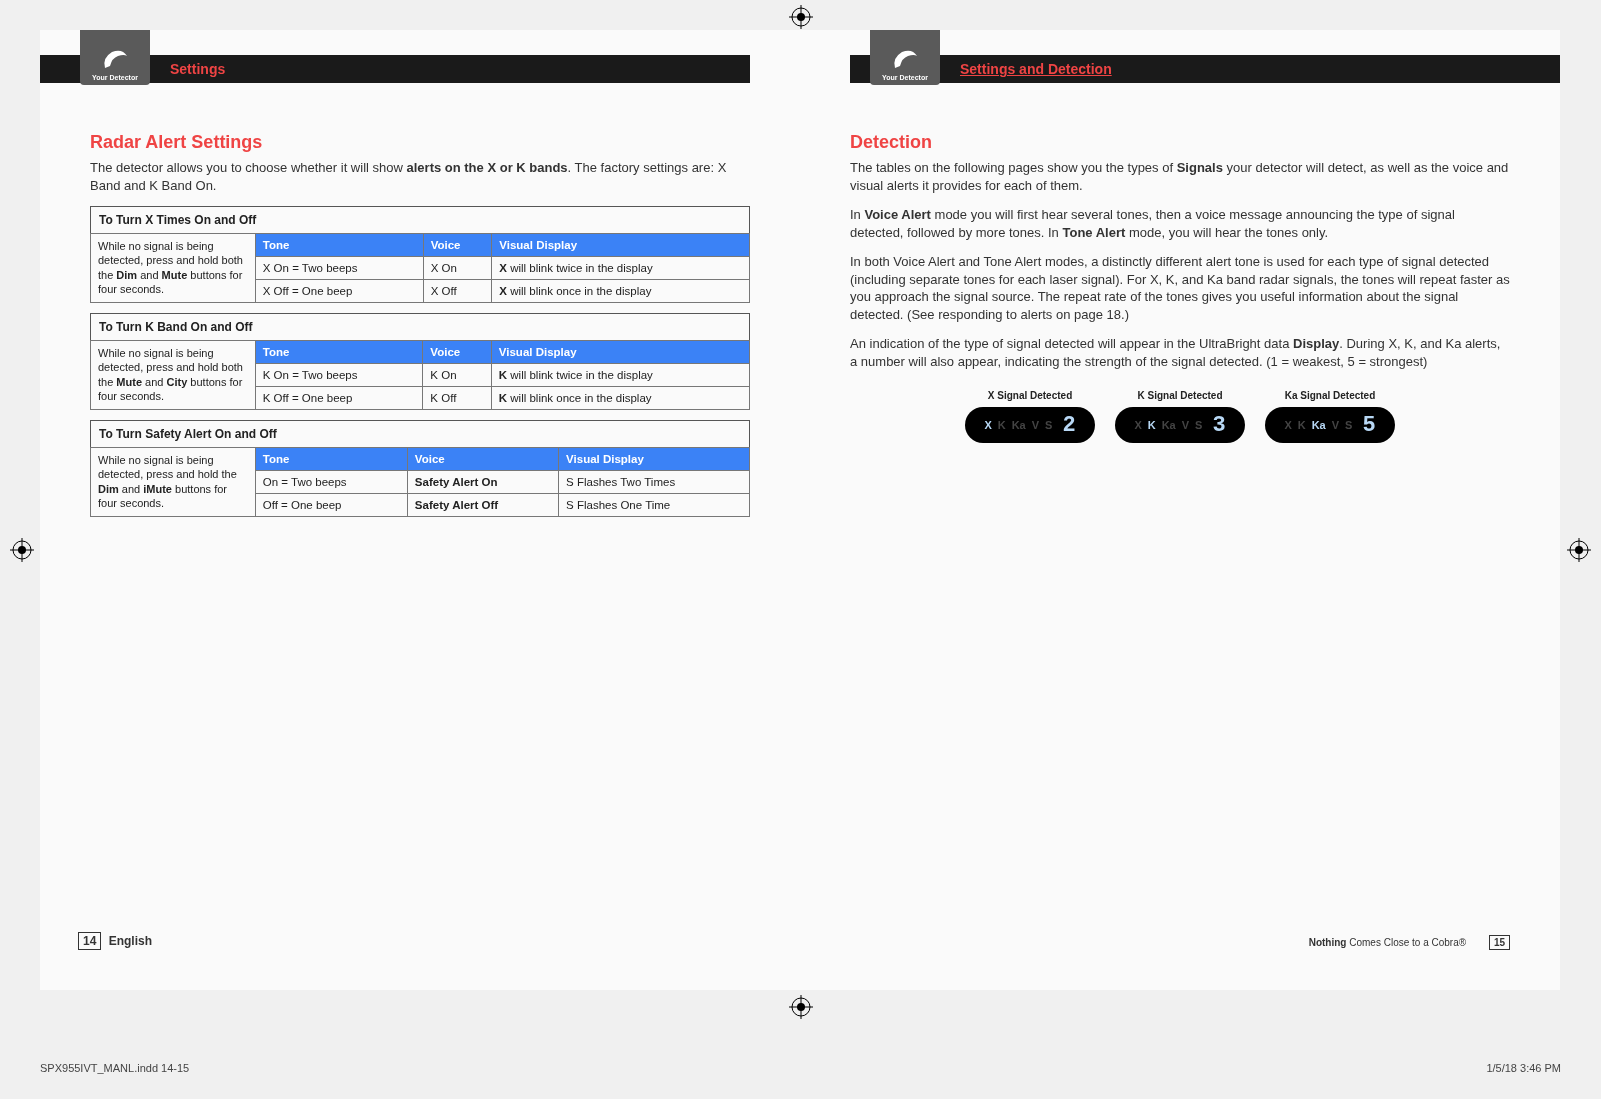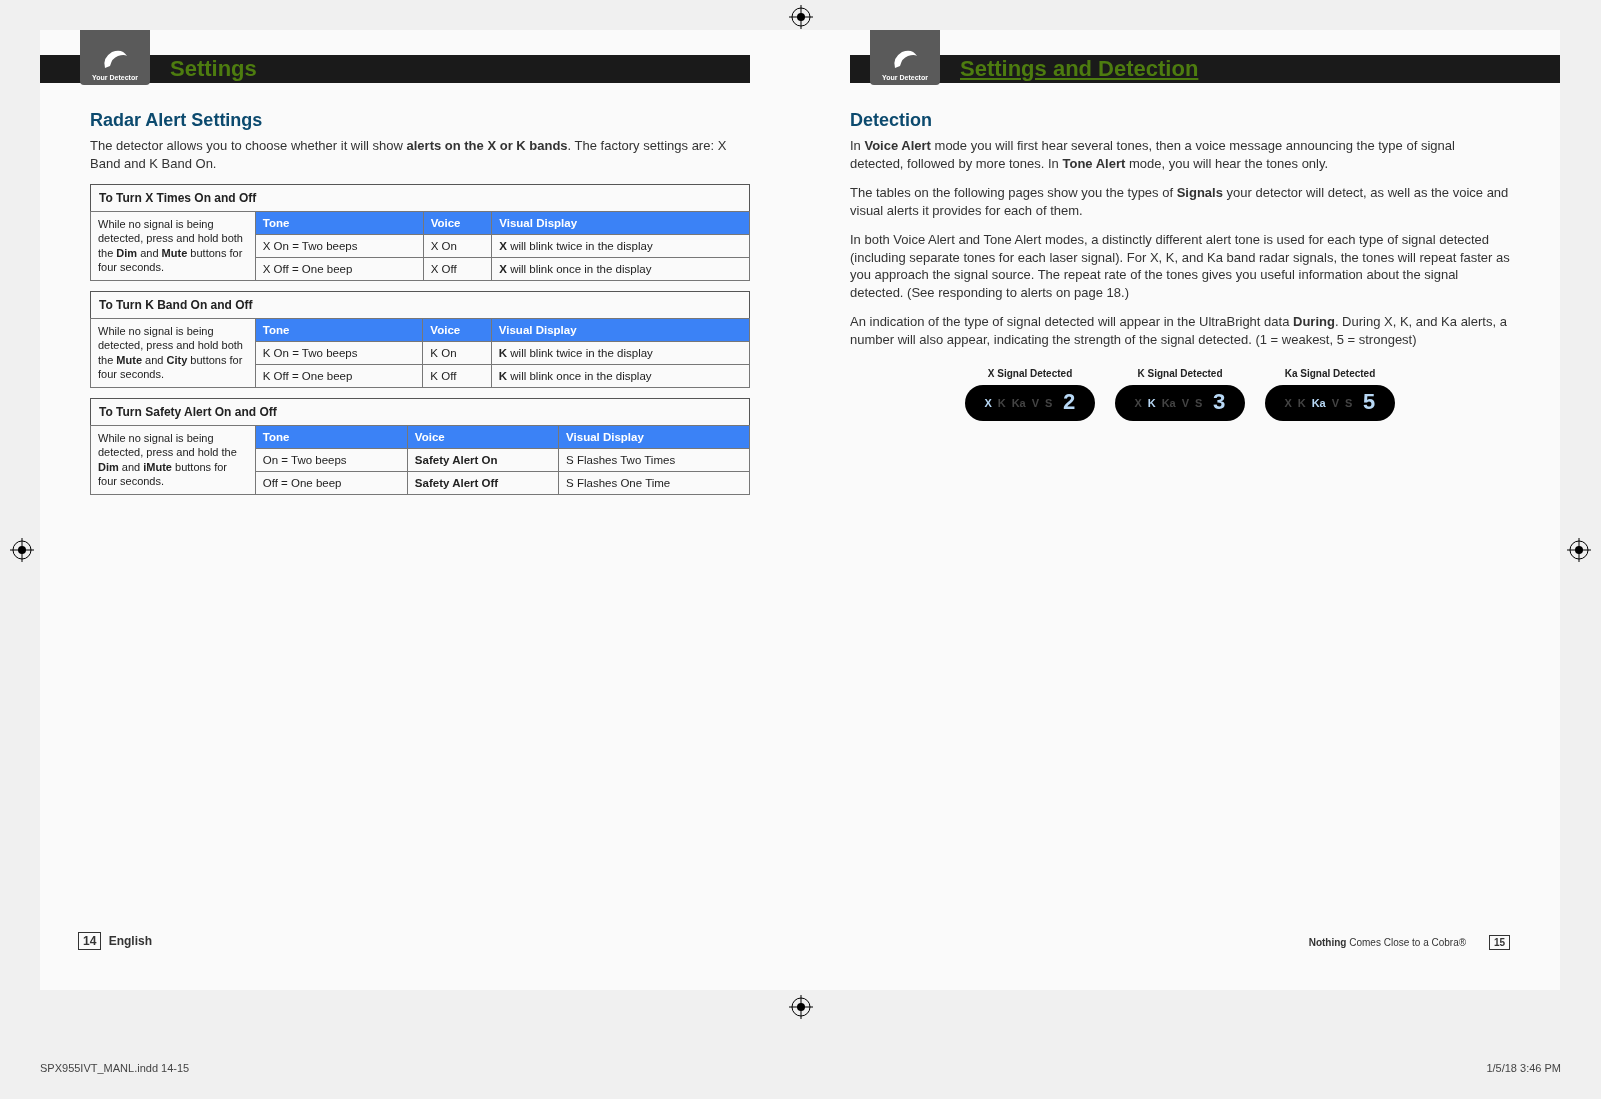--- a/index.html
+++ b/index.html
@@ -66,8 +66,8 @@
   .header-title {
     position: absolute;
     top: 25px;
-    color: #4d7c0f;
-    font-size: 22px;
+    color: #ef4444;
+    font-size: 14px;
     font-weight: bold;
     line-height: 28px;
     z-index: 3;

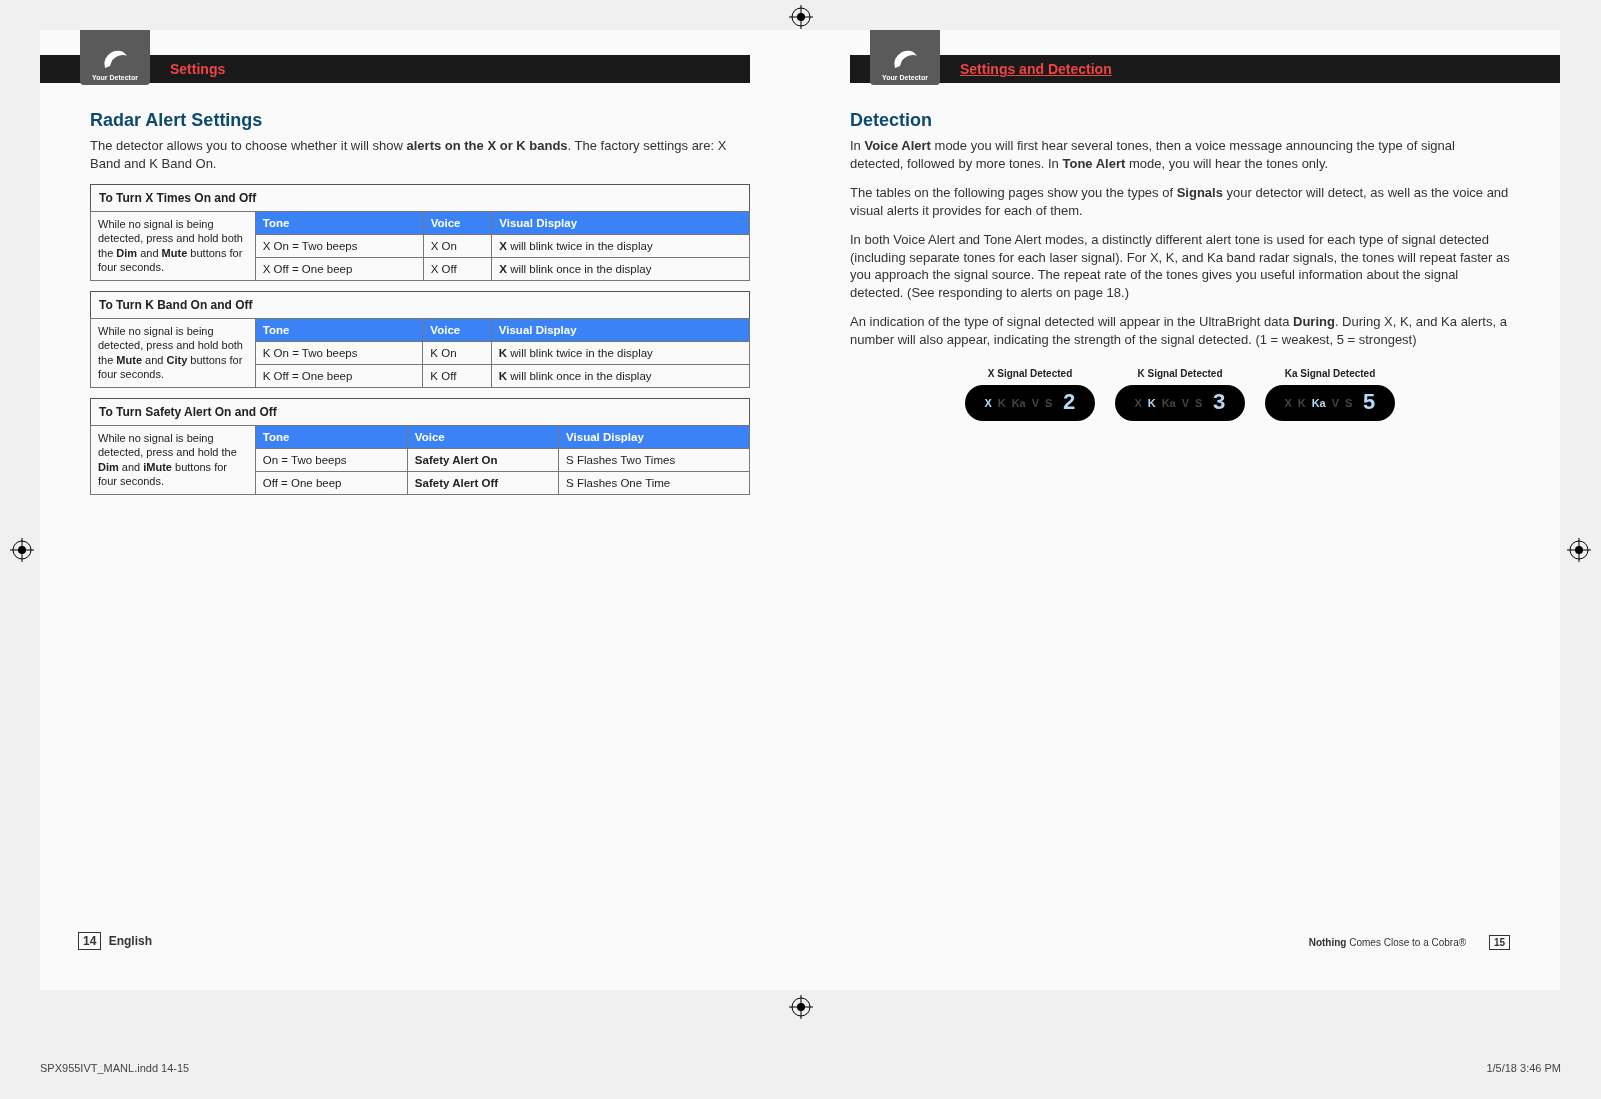--- a/index.html
+++ b/index.html
@@ -78,8 +78,8 @@
   .section-title {
     font-size: 18px;
     font-weight: bold;
-    color: #0c4a6e;
-    margin-top: 30px;
+    color: #ef4444;
+    margin-top: 52px;
     margin-bottom: 6px;
   }
   .body-text {

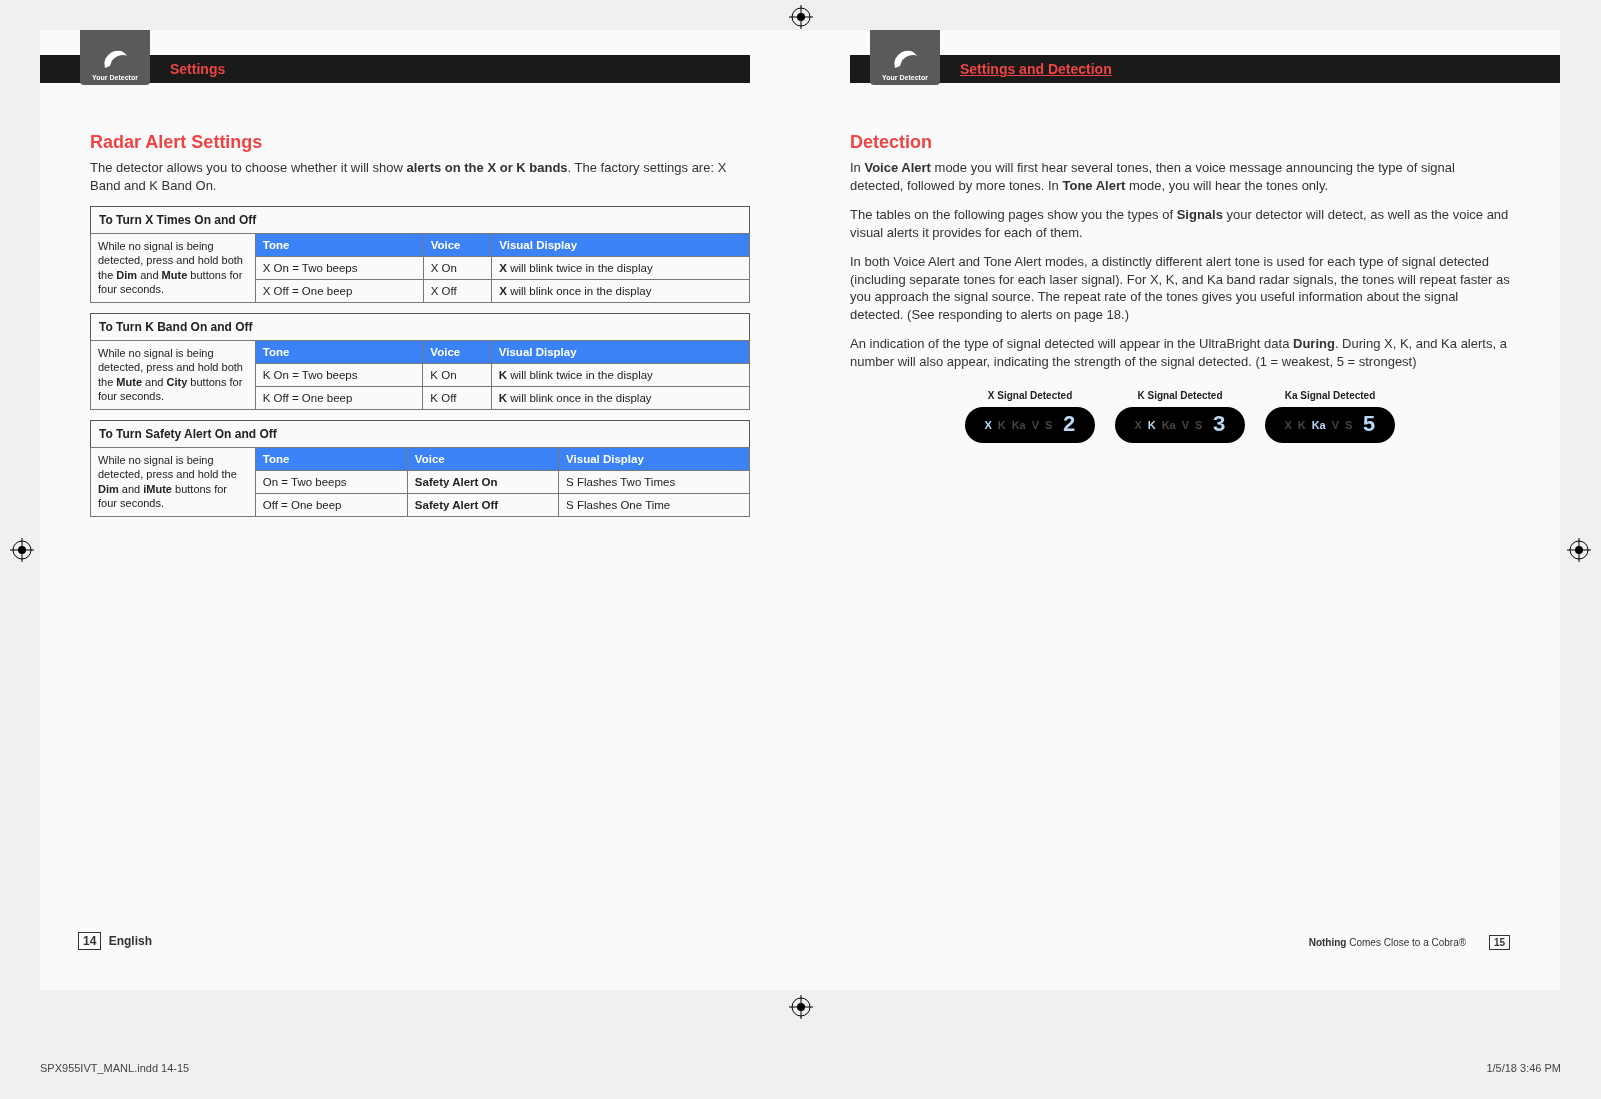--- a/index.html
+++ b/index.html
@@ -349,8 +349,8 @@
     </div>
 
     <div class="section-title">Detection</div>
+    <div class="body-text">The tables on the following pages show you the types of <b>Signals</b> your detector will detect, as well as the voice and visual alerts it provides for each of them.</div>
     <div class="body-text">In <b>Voice Alert</b> mode you will first hear several tones, then a voice message announcing the type of signal detected, followed by more tones. In <b>Tone Alert</b> mode, you will hear the tones only.</div>
-    <div class="body-text">The tables on the following pages show you the types of <b>Signals</b> your detector will detect, as well as the voice and visual alerts it provides for each of them.</div>
     <div class="body-text">In both Voice Alert and Tone Alert modes, a distinctly different alert tone is used for each type of signal detected (including separate tones for each laser signal). For X, K, and Ka band radar signals, the tones will repeat faster as you approach the signal source. The repeat rate of the tones gives you useful information about the signal detected. (See responding to alerts on page 18.)</div>
     <div class="body-text">An indication of the type of signal detected will appear in the UltraBright data <b>During</b>. During X, K, and Ka alerts, a number will also appear, indicating the strength of the signal detected. (1 = weakest, 5 = strongest)</div>
 

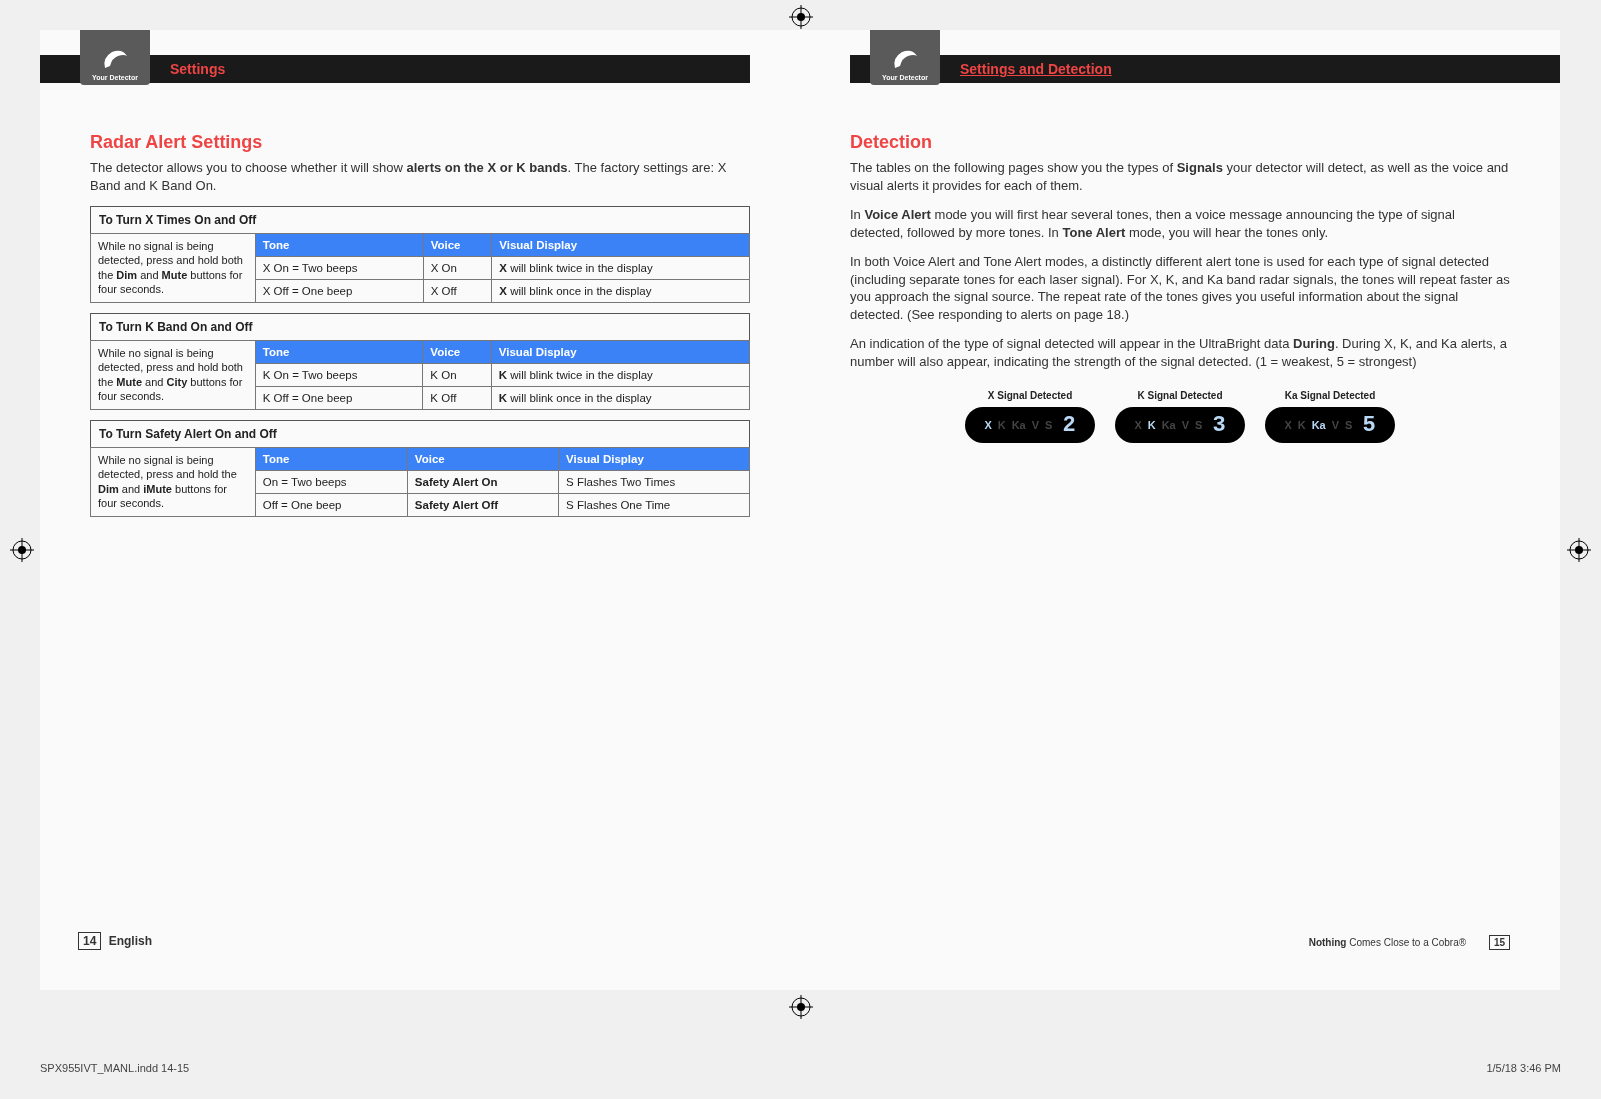--- a/index.html
+++ b/index.html
@@ -352,7 +352,7 @@
     <div class="body-text">The tables on the following pages show you the types of <b>Signals</b> your detector will detect, as well as the voice and visual alerts it provides for each of them.</div>
     <div class="body-text">In <b>Voice Alert</b> mode you will first hear several tones, then a voice message announcing the type of signal detected, followed by more tones. In <b>Tone Alert</b> mode, you will hear the tones only.</div>
     <div class="body-text">In both Voice Alert and Tone Alert modes, a distinctly different alert tone is used for each type of signal detected (including separate tones for each laser signal). For X, K, and Ka band radar signals, the tones will repeat faster as you approach the signal source. The repeat rate of the tones gives you useful information about the signal detected. (See responding to alerts on page 18.)</div>
-    <div class="body-text">An indication of the type of signal detected will appear in the UltraBright data <b>During</b>. During X, K, and Ka alerts, a number will also appear, indicating the strength of the signal detected. (1 = weakest, 5 = strongest)</div>
+    <div class="body-text">An indication of the type of signal detected will appear in the UltraBright data <b>Display</b>. During X, K, and Ka alerts, a number will also appear, indicating the strength of the signal detected. (1 = weakest, 5 = strongest)</div>
 
     <div class="display-row" id="display-row">
         <div class="display-block">

